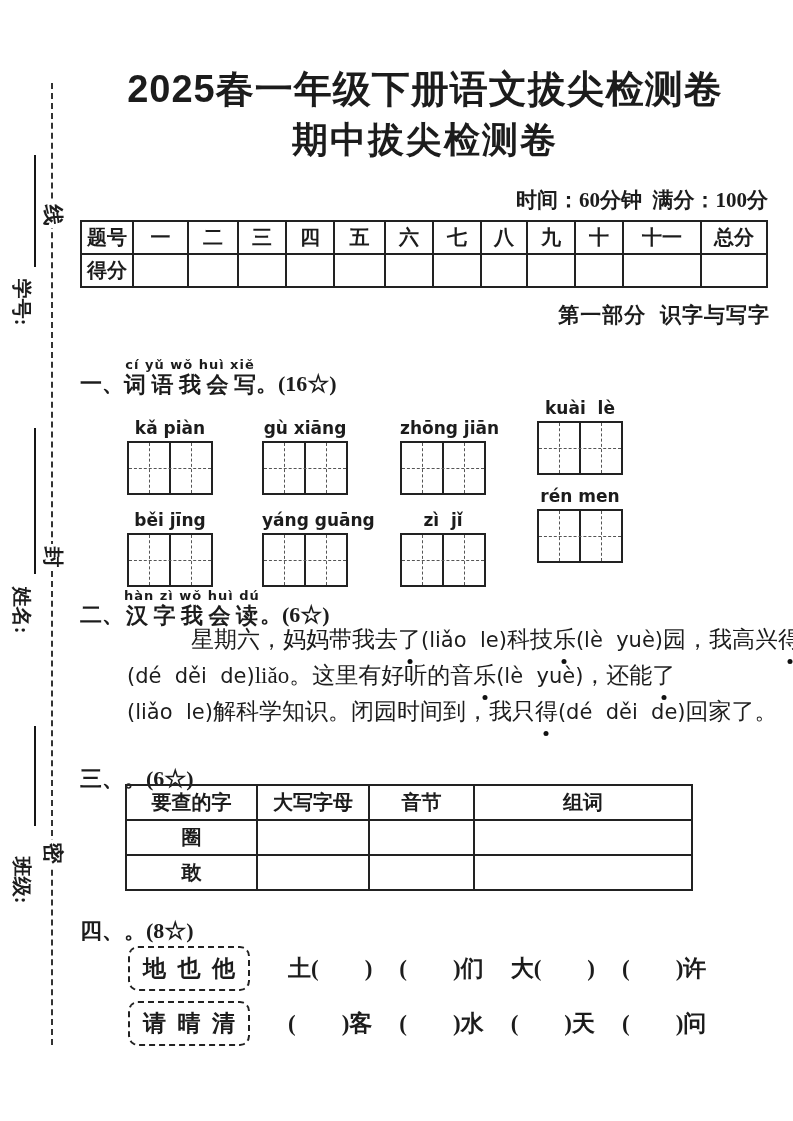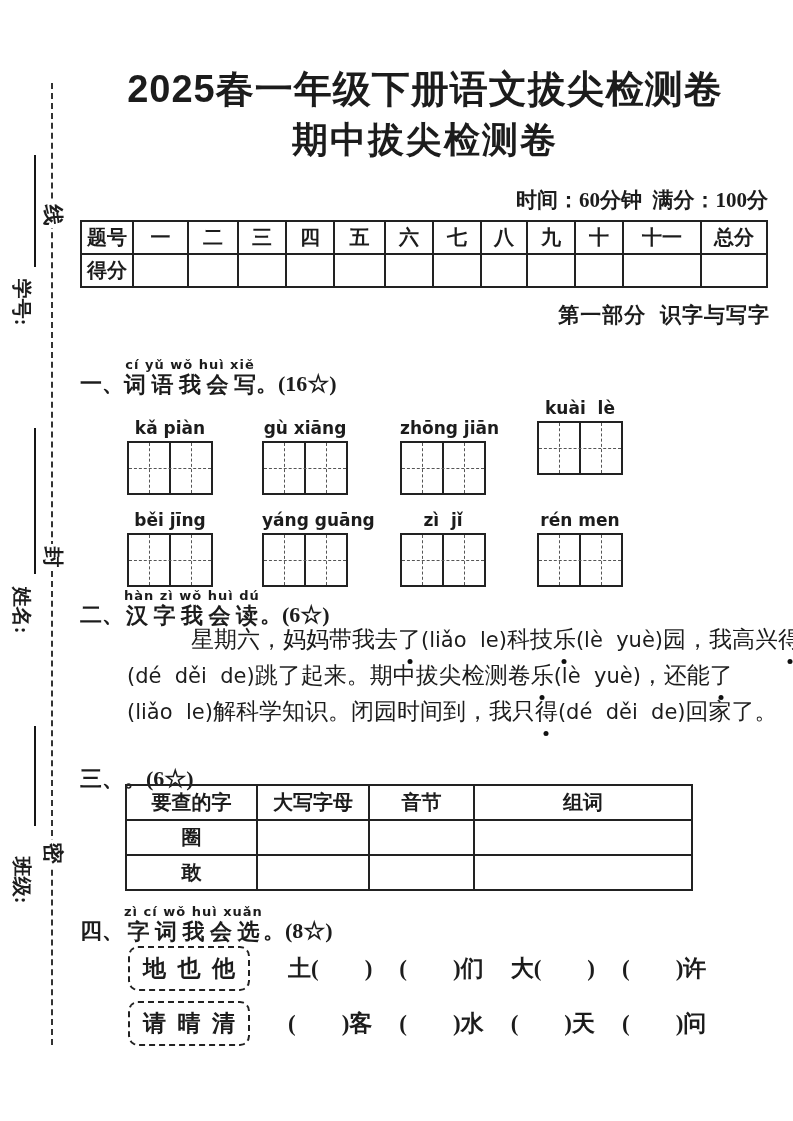--- a/index.html
+++ b/index.html
@@ -242,7 +242,7 @@
           <div class="gcell"></div>
         </div>
       </div>
-      <div class="witem" style="left:457px;top:491px">
+      <div class="witem" style="left:457px;top:467px">
         <div class="wpy">rén men</div>
         <div class="grid">
           <div class="gcell"></div>

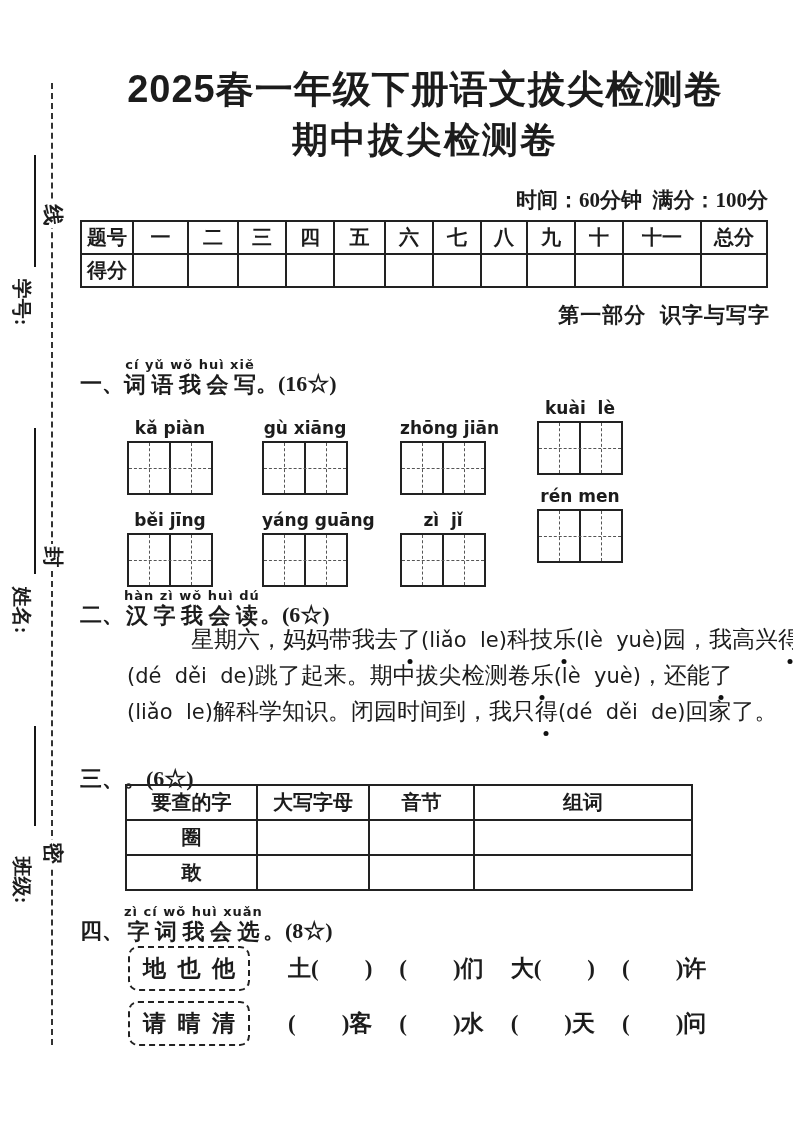--- a/index.html
+++ b/index.html
@@ -262,7 +262,7 @@
 
     <div class="passage">
       <div class="p-line p-indent"><span>星期六，妈妈带我去</span><span class="dot">了</span><span class="py">(liǎo  le)</span><span>科技</span><span class="dot">乐</span><span class="py">(lè  yuè)</span><span>园，我高兴</span><span class="dot">得</span></div>
-      <div class="p-line"><span class="py">(dé  děi  de)</span><span>跳了起来。期中拔尖检测卷</span><span class="dot">乐</span><span class="py">(lè  yuè)</span><span>，还能</span><span class="dot">了</span></div>
+      <div class="p-line"><span class="py">(dé  děi  de)</span><span>liǎo。这里有好听的音</span><span class="dot">乐</span><span class="py">(lè  yuè)</span><span>，还能</span><span class="dot">了</span></div>
       <div class="p-line"><span class="py">(liǎo  le)</span><span>解科学知识。闭园时间到，我只</span><span class="dot">得</span><span class="py">(dé  děi  de)</span><span>回家了。</span></div>
     </div>
 

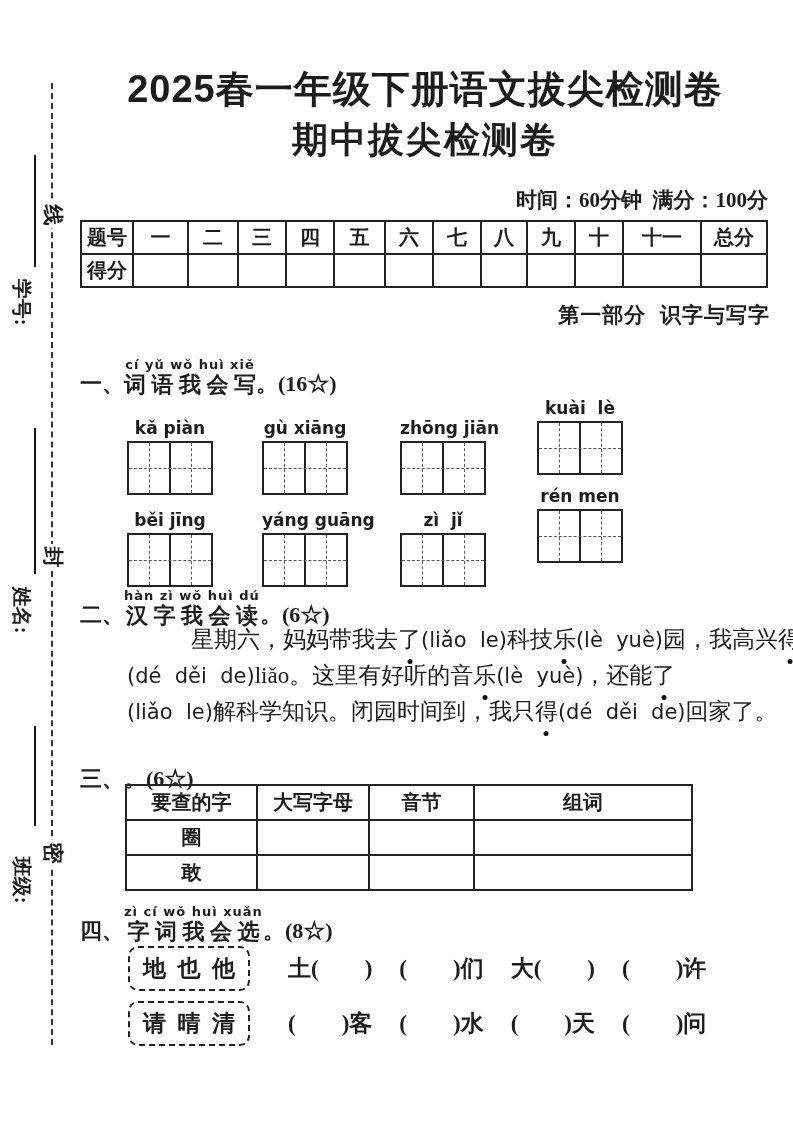--- a/index.html
+++ b/index.html
@@ -302,10 +302,6 @@
 
     <div class="sec" style="top:891px">
       <span class="sec-num">四、</span>
-      <span class="sec-main">
-        <span class="sec-pinyin">zì cí wǒ huì xuǎn</span>
-        <span class="sec-title">字 词 我 会 选</span>
-      </span>
       <span class="sec-suffix">。(8☆)</span>
     </div>
 

